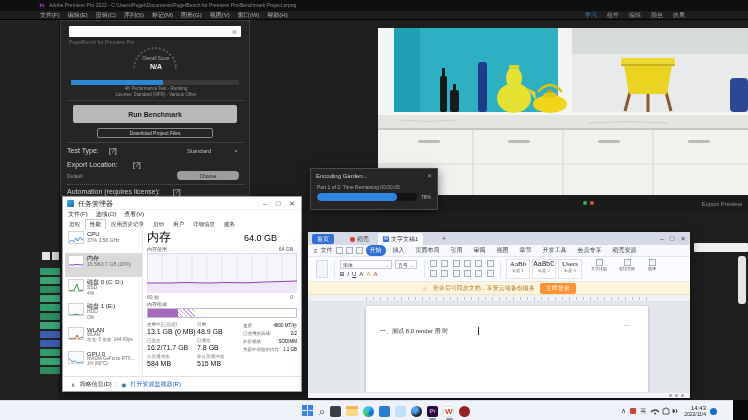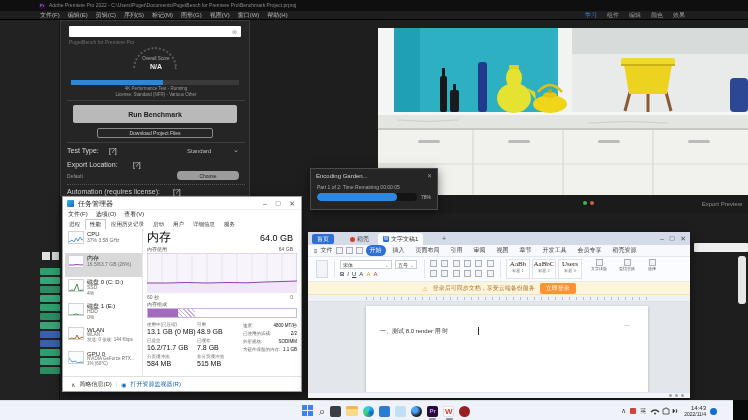--- a/index.html
+++ b/index.html
@@ -264,7 +264,7 @@
     </div>
 
     <span class="tx" style="left:84px;top:34px;font-size:12px;color:#000;">内存</span>
-    <span class="tx" style="right:8px;top:37px;font-size:9px;color:#000;">64.0 GB</span>
+    <span class="tx" style="right:24px;top:37px;font-size:9px;color:#000;">64.0 GB</span>
     <span class="tx" style="left:84px;top:50px;font-size:5px;color:#555;">内存使用</span>
     <span class="tx" style="right:8px;top:50px;font-size:5px;color:#555;">64 GB</span>
     <svg class="a" style="left:84px;top:56px;" width="150" height="40" viewBox="0 0 150 40">

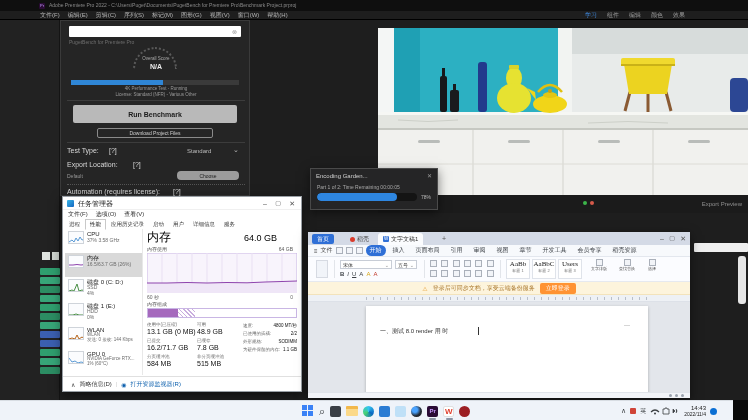--- a/index.html
+++ b/index.html
@@ -421,7 +421,7 @@
             <div style="font-size:4px;color:#777;">标题 1</div>
           </div>
         <div class="stylecell">
-            <div style="font-size:7px;font-family:Liberation Serif, serif;color:#222;">AaBbC</div>
+            <div style="font-size:7px;font-family:Liberation Mono, monospace;color:#222;">AaBbC</div>
             <div style="font-size:4px;color:#777;">标题 2</div>
           </div>
         <div class="stylecell">

